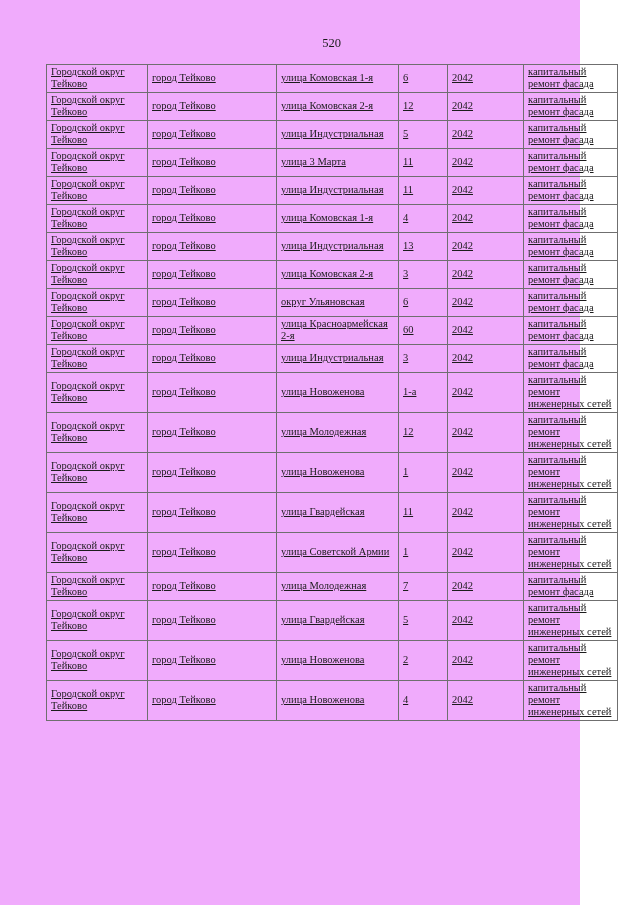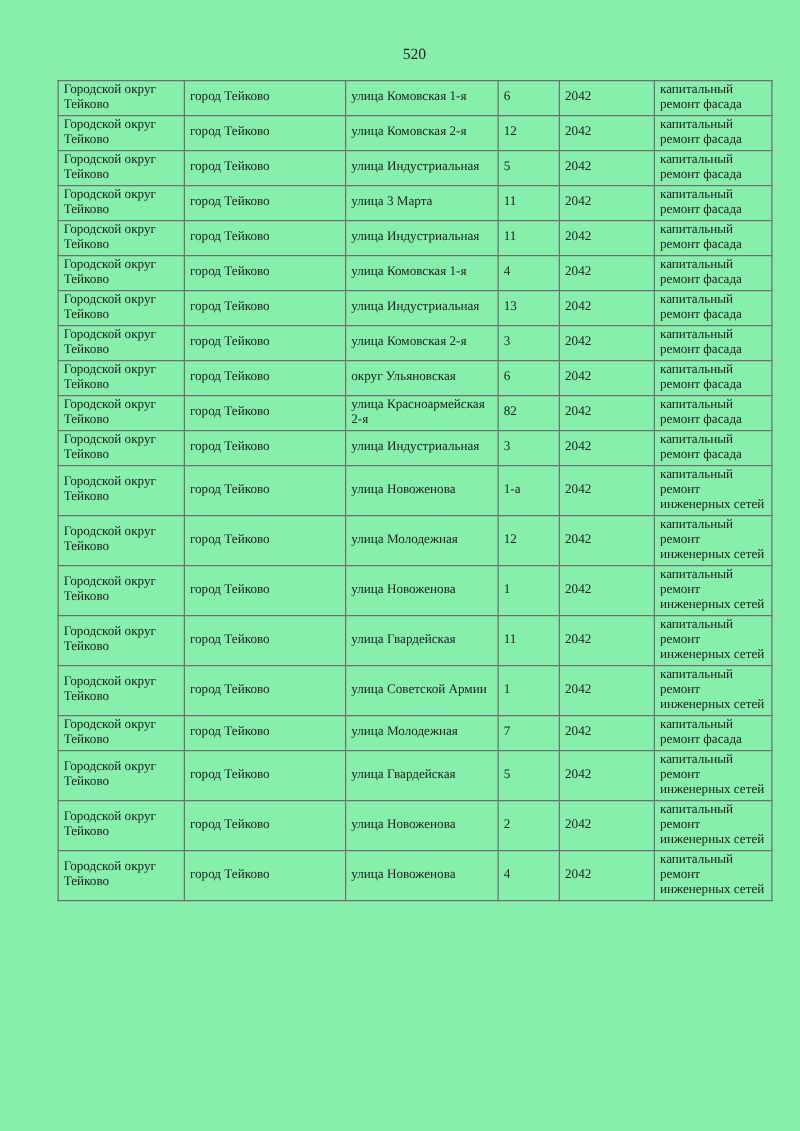--- a/index.html
+++ b/index.html
@@ -15,9 +15,9 @@
     overflow: hidden;
   }
   .page {
-    width: 640px;
+    width: 580px;
     height: 905px;
-    background: #86efac;
+    background: #f0abfc;
     position: relative;
   }
   .page-number {

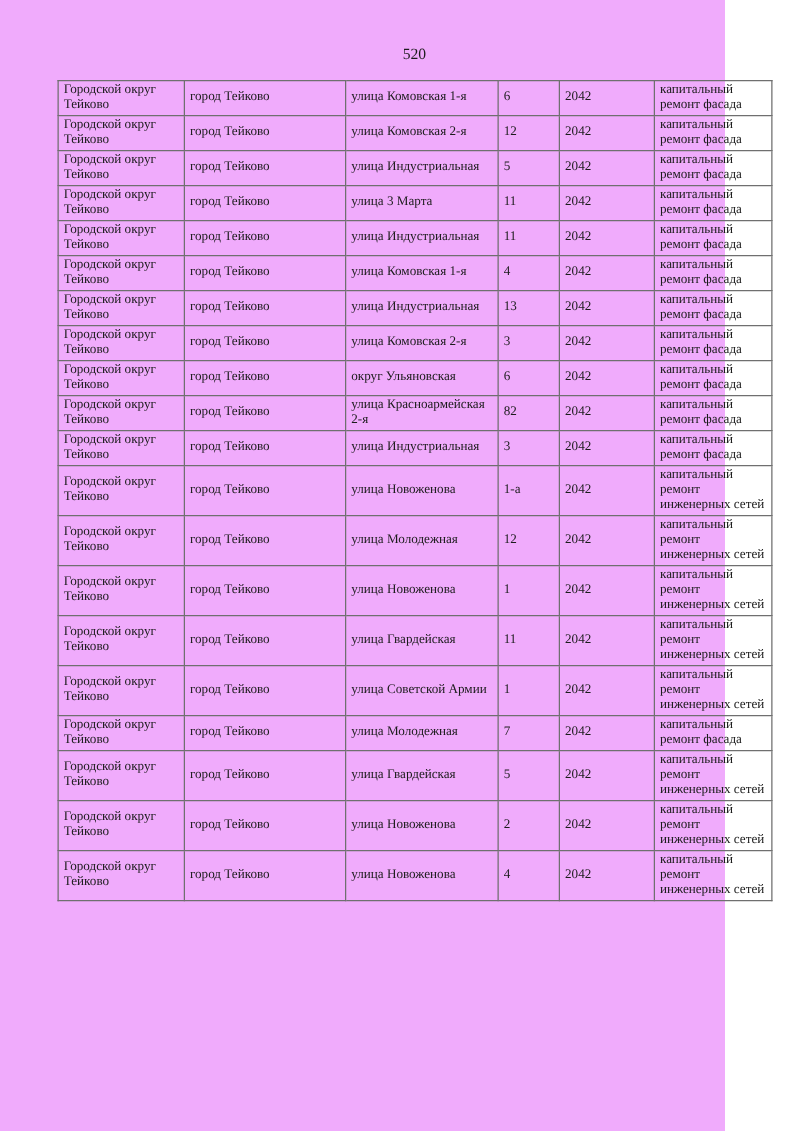--- a/index.html
+++ b/index.html
@@ -33,6 +33,7 @@
     table-layout: fixed;
     width: 571px;
     margin: 14px 0 0 46px;
+    text-decoration: underline;
   }
   table.repair-table td {
     border: 1px solid #6f6f6f;

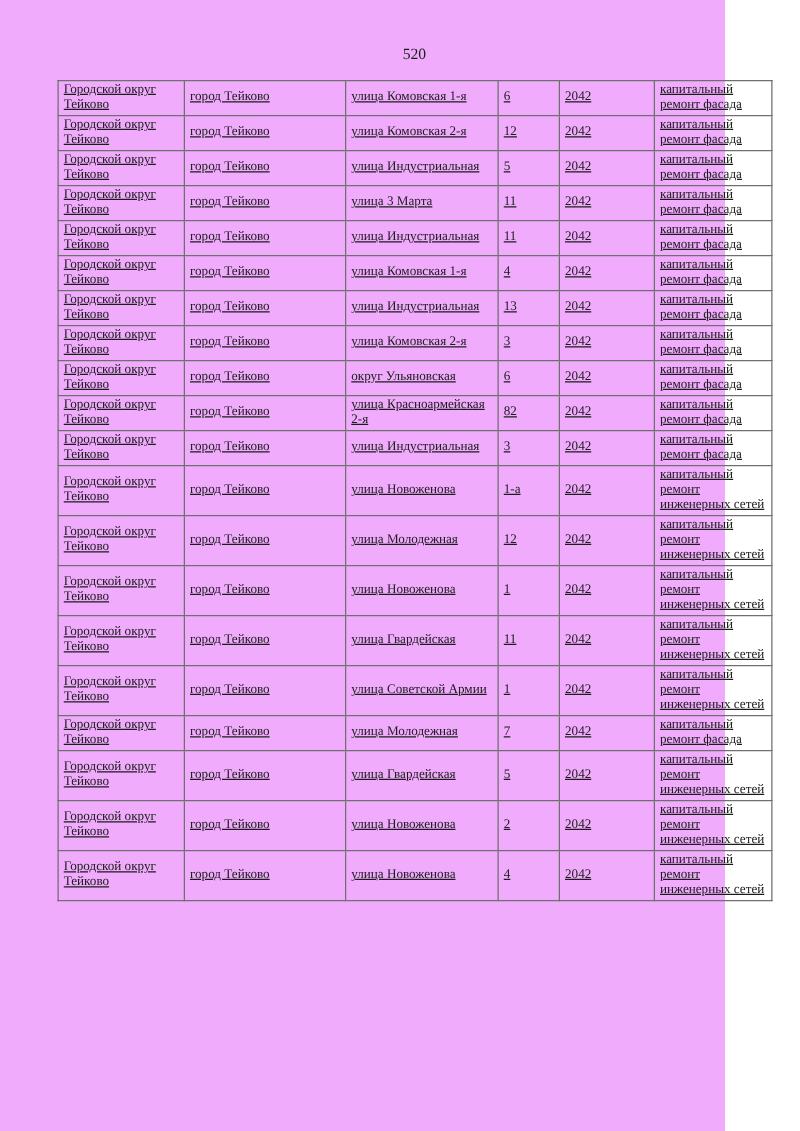--- a/index.html
+++ b/index.html
@@ -153,7 +153,7 @@
     <td>Городской округ Тейково</td>
     <td>город Тейково</td>
     <td>улица Красноармейская 2-я</td>
-    <td>82</td>
+    <td>60</td>
     <td>2042</td>
     <td>капитальный ремонт фасада</td>
   </tr>

